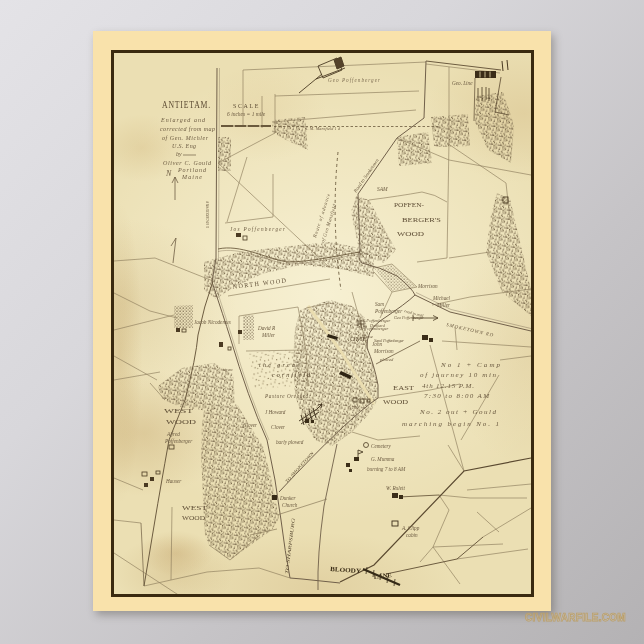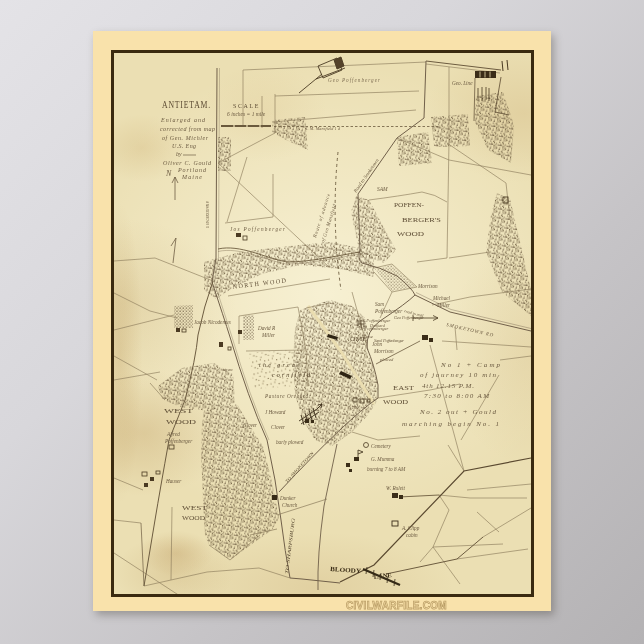--- a/index.html
+++ b/index.html
@@ -23,7 +23,7 @@
           radial-gradient(ellipse 90px 70px at 150px 60px, rgba(210,180,120,.18), rgba(210,180,120,0) 70%),
           radial-gradient(ellipse 340px 300px at 210px 240px, rgba(255,252,232,.6), rgba(255,252,232,0) 78%),
           #ebdfb3;}
-  #wm{position:absolute;left:253px;top:569px;width:280px;text-align:left;
+  #wm{position:absolute;left:253px;top:581px;width:280px;text-align:right;
       font:bold 10px "Liberation Sans",sans-serif;letter-spacing:0.3px;
       color:rgba(248,224,166,.2);-webkit-text-stroke:0.75px #bb9f68;}
   text{font-family:"Liberation Serif",serif;}

